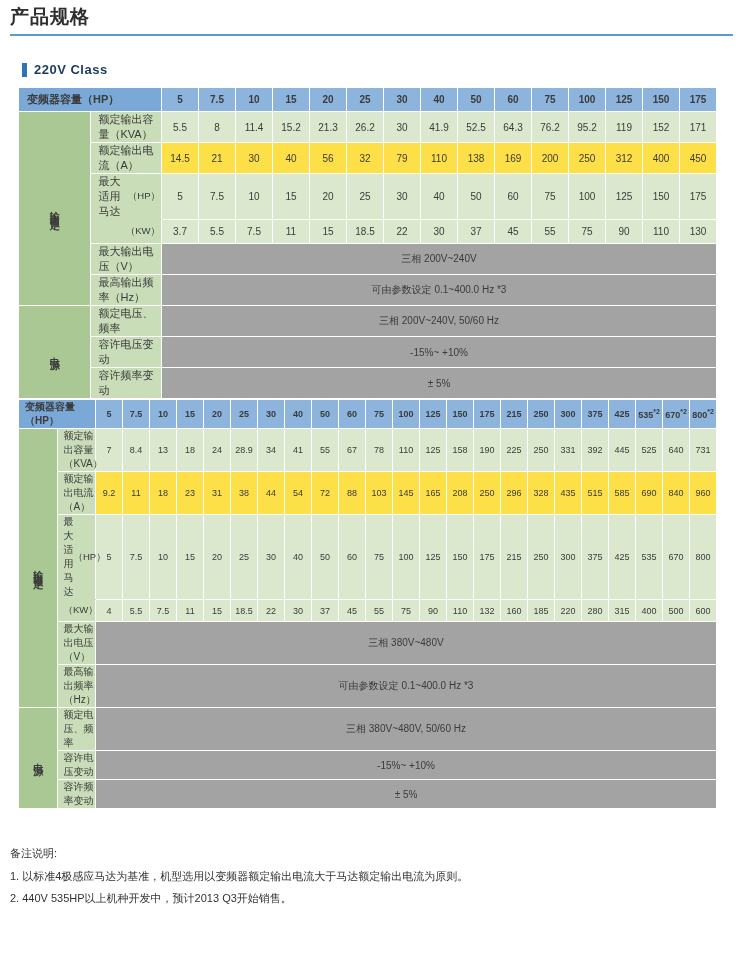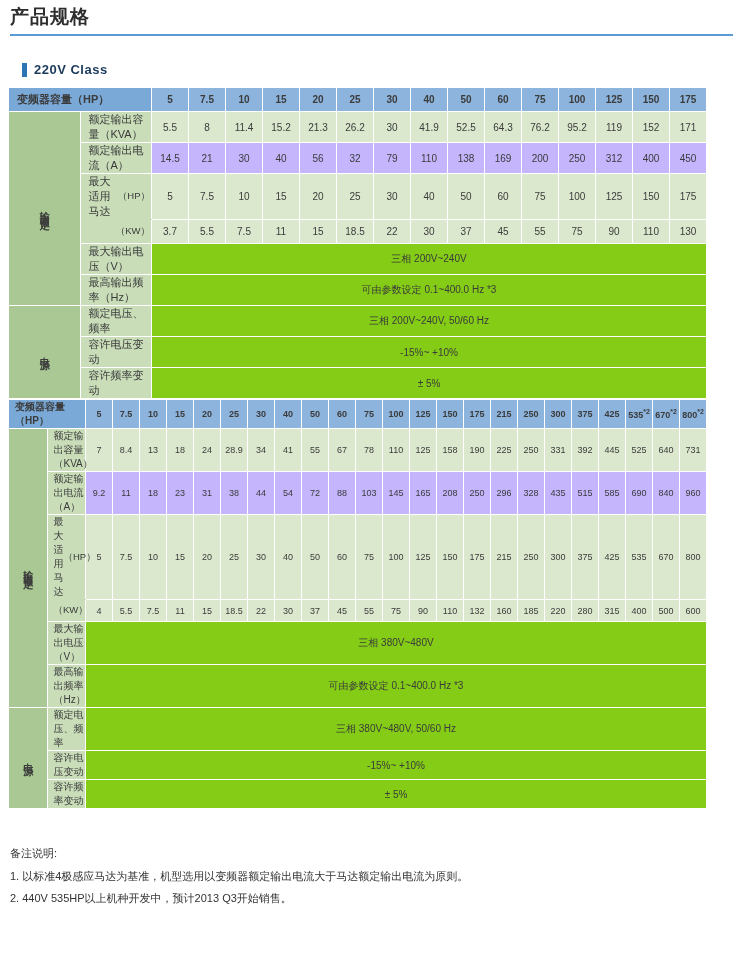--- a/index.html
+++ b/index.html
@@ -45,7 +45,7 @@
   
   table.spec {
     border-collapse: collapse;
-    margin-left: 8px;
+    margin-left: 18px;
     table-layout: fixed;
   }
   table.spec td {

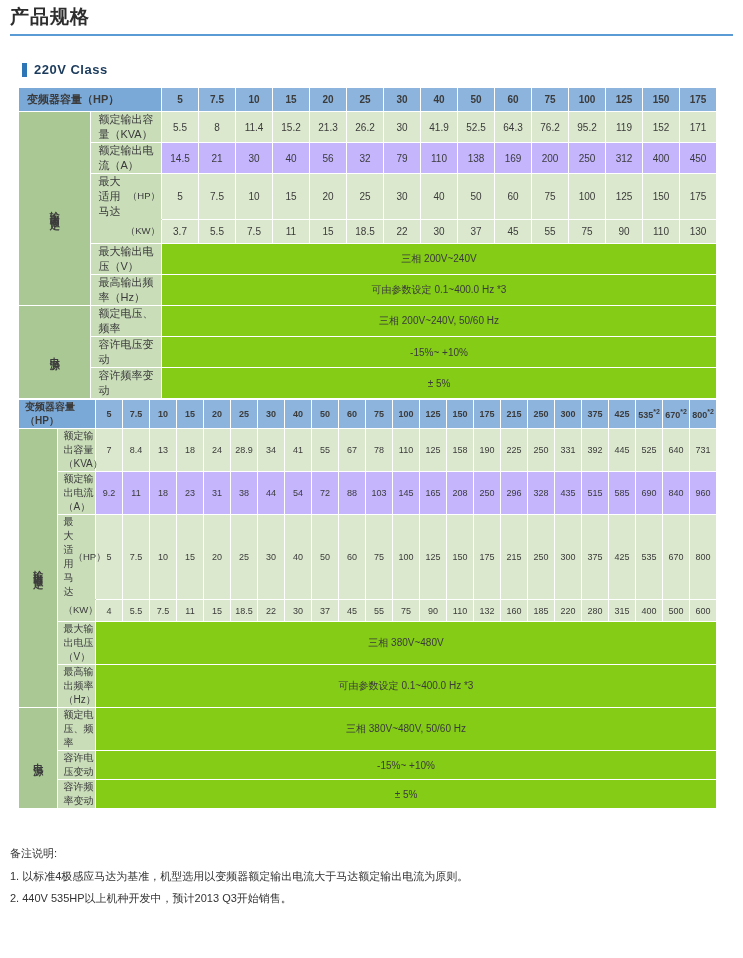--- a/index.html
+++ b/index.html
@@ -60,7 +60,7 @@
   .hdr-lbl { background: #7aa9d8; color: #123a5e; font-weight: bold; }
   .rowlbl { background: #c9ddb9; color: #333; }
   .cell   { background: #dbe8cd; }
-  .cellw  { background: #c4b5fd; }
+  .cellw  { background: #fde047; }
   .group  { background: #a9c893; color: #2f4022; font-weight: bold; writing-mode: vertical-rl; letter-spacing: 3px; font-size: 11px; }
   .merged { background: #84cc16; }
 

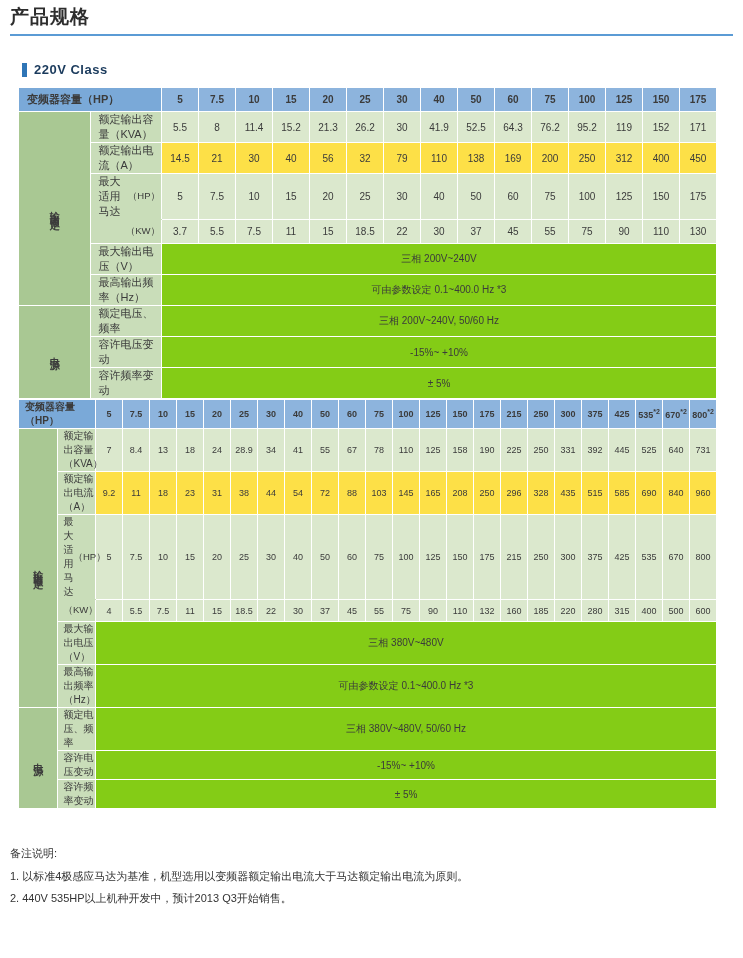--- a/index.html
+++ b/index.html
@@ -62,7 +62,7 @@
   .cell   { background: #dbe8cd; }
   .cellw  { background: #fde047; }
   .group  { background: #a9c893; color: #2f4022; font-weight: bold; writing-mode: vertical-rl; letter-spacing: 3px; font-size: 11px; }
-  .merged { background: #84cc16; }
+  .merged { background: #a3a3a3; }
 
   
   #t220 { width: 699px; }

